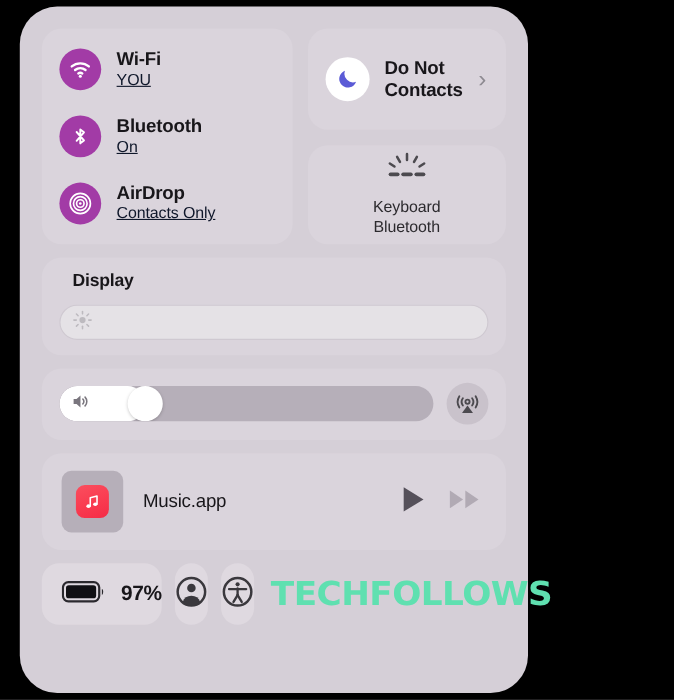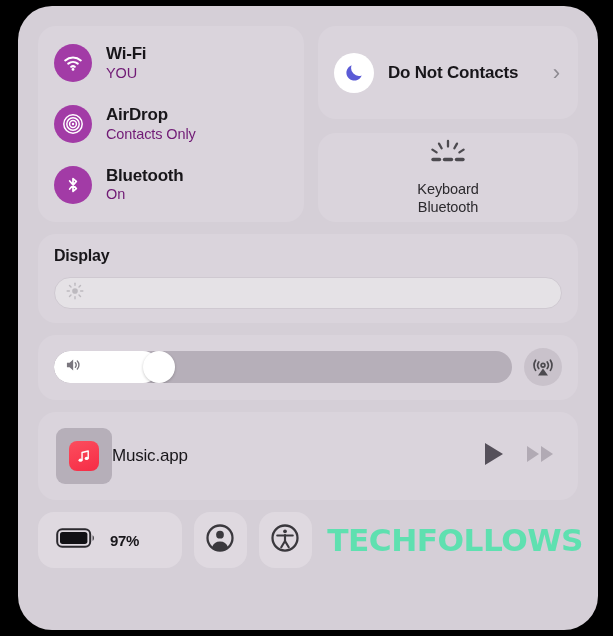--- a/index.html
+++ b/index.html
@@ -18,7 +18,7 @@
     position: absolute;
     left: 18px;
     top: 6px;
-    width: 580px;
+    width: 462px;
     height: 624px;
     background: #d5cfd7;
     border-radius: 34px;

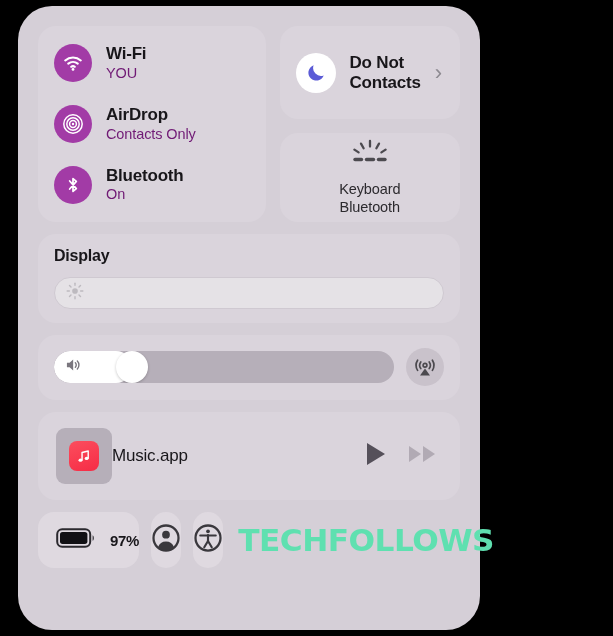--- a/index.html
+++ b/index.html
@@ -77,8 +77,9 @@
 
   .conn-sub {
     font-size: 14.5px;
-    color: #701a75;
+    color: #0f172a;
     letter-spacing: -0.1px;
+    text-decoration: underline;
   }
 
   

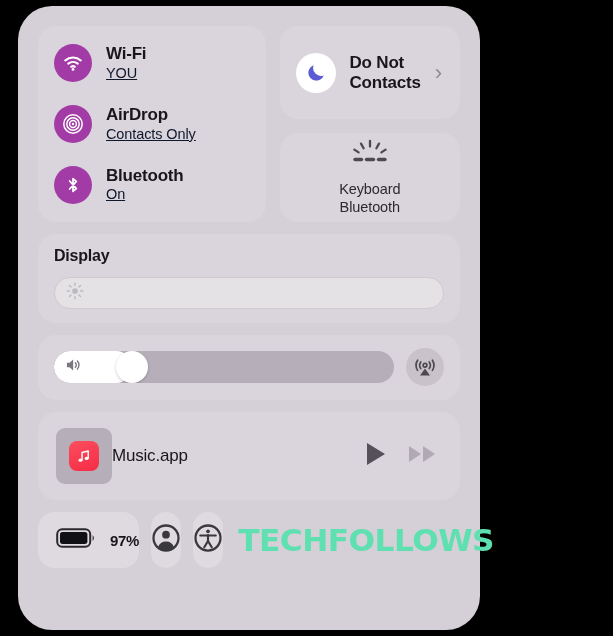--- a/index.html
+++ b/index.html
@@ -335,6 +335,18 @@
 
       <div class="conn-item">
         <div class="conn-icon">
+          <svg width="20" height="20" viewBox="0 0 24 24">
+            <path d="M8 7.2 16 16.4 12 19.6V4.4l4 3.2L8 16.8" stroke="#fff" stroke-width="2.1" fill="none" stroke-linecap="round" stroke-linejoin="round"></path>
+          </svg>
+        </div>
+        <div class="conn-text">
+          <span class="conn-title">Bluetooth</span>
+          <span class="conn-sub">On</span>
+        </div>
+      </div>
+
+      <div class="conn-item">
+        <div class="conn-icon">
           <svg width="24" height="24" viewBox="0 0 24 24">
             <circle cx="12" cy="12" r="9.2" stroke="#fff" stroke-width="1.5" fill="none"></circle>
             <circle cx="12" cy="12" r="6.2" stroke="#fff" stroke-width="1.5" fill="none"></circle>
@@ -345,18 +357,6 @@
         <div class="conn-text">
           <span class="conn-title">AirDrop</span>
           <span class="conn-sub">Contacts Only</span>
-        </div>
-      </div>
-
-      <div class="conn-item">
-        <div class="conn-icon">
-          <svg width="20" height="20" viewBox="0 0 24 24">
-            <path d="M8 7.2 16 16.4 12 19.6V4.4l4 3.2L8 16.8" stroke="#fff" stroke-width="2.1" fill="none" stroke-linecap="round" stroke-linejoin="round"></path>
-          </svg>
-        </div>
-        <div class="conn-text">
-          <span class="conn-title">Bluetooth</span>
-          <span class="conn-sub">On</span>
         </div>
       </div>
     </div>

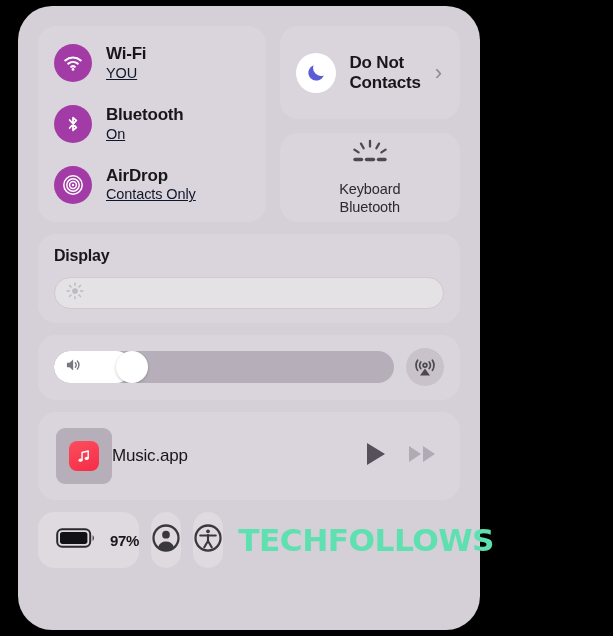--- a/index.html
+++ b/index.html
@@ -159,6 +159,7 @@
     color: #18161a;
     letter-spacing: -0.2px;
     margin-bottom: 12px;
+    margin-left: 12px;
   }
 
   .slider-row { display: flex; align-items: center; gap: 12px; }

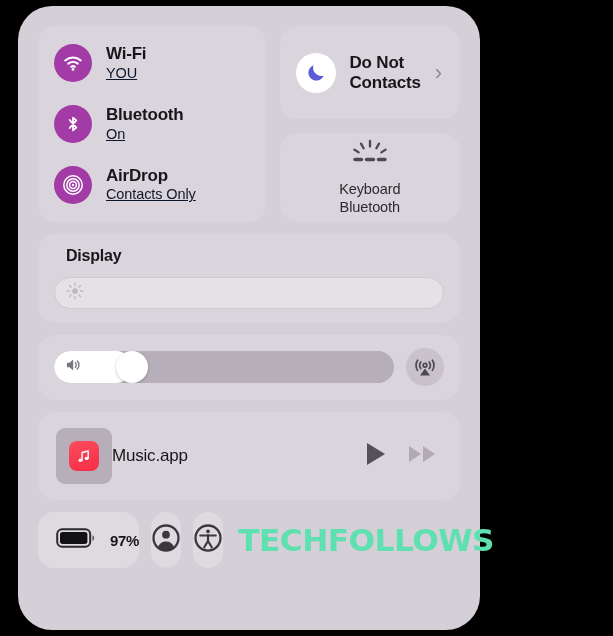--- a/index.html
+++ b/index.html
@@ -229,7 +229,7 @@
     display: flex;
     align-items: center;
     padding: 0 18px;
-    gap: 0;
+    gap: 18px;
   }
 
   .artwork {

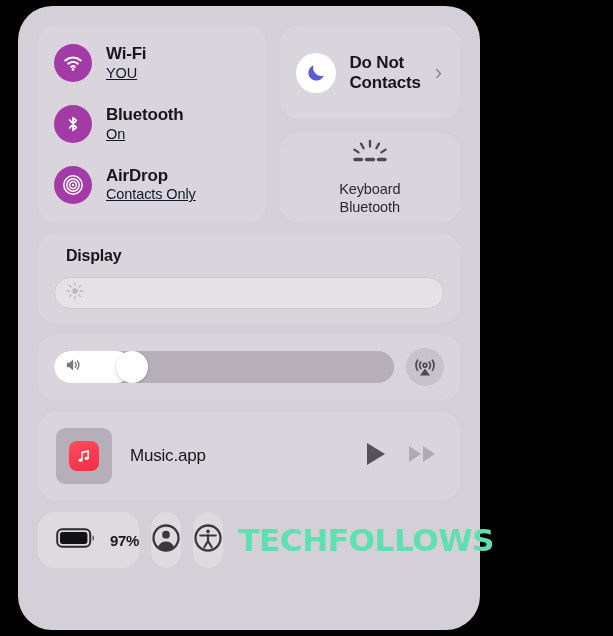--- a/index.html
+++ b/index.html
@@ -282,7 +282,7 @@
   }
 
   .battery-pct {
-    font-size: 15px;
+    font-size: 19px;
     font-weight: bold;
     color: #18161a;
     letter-spacing: -0.3px;

